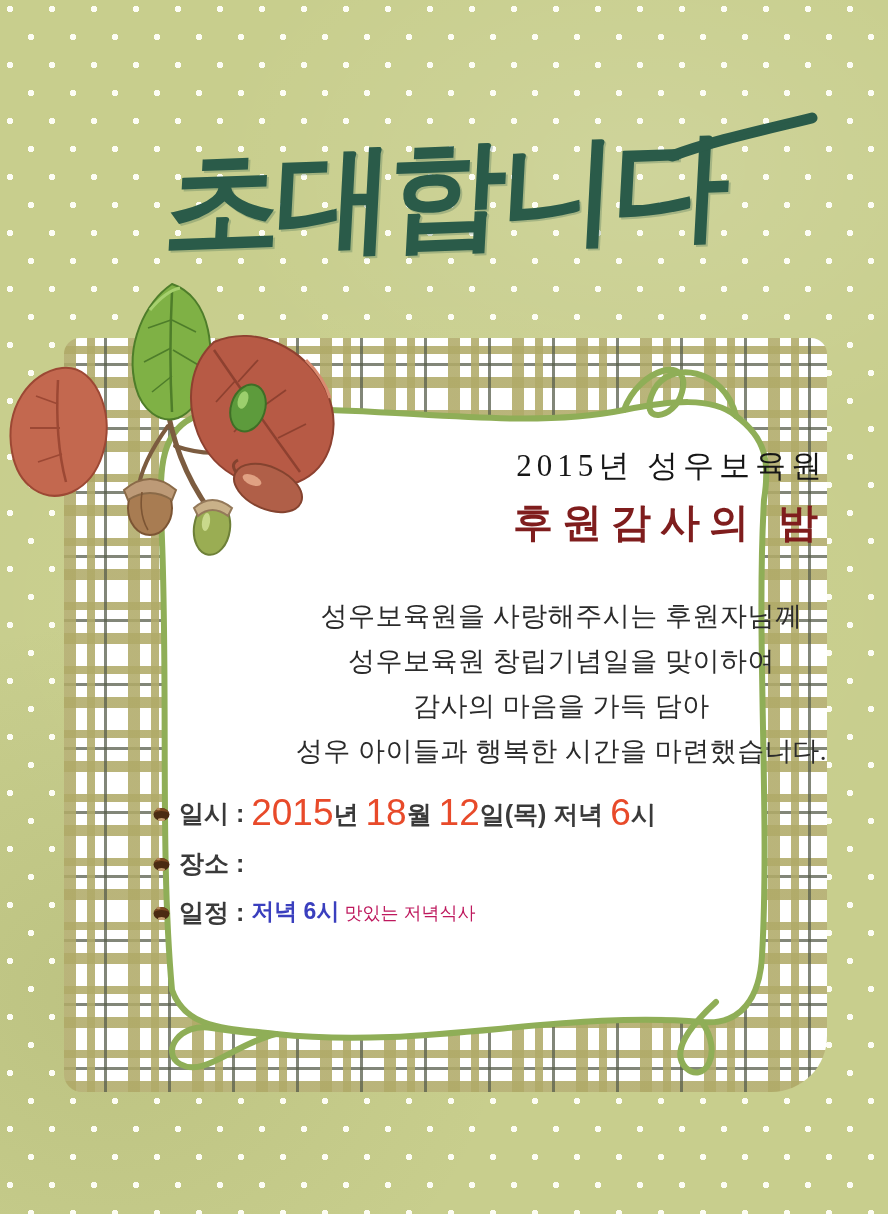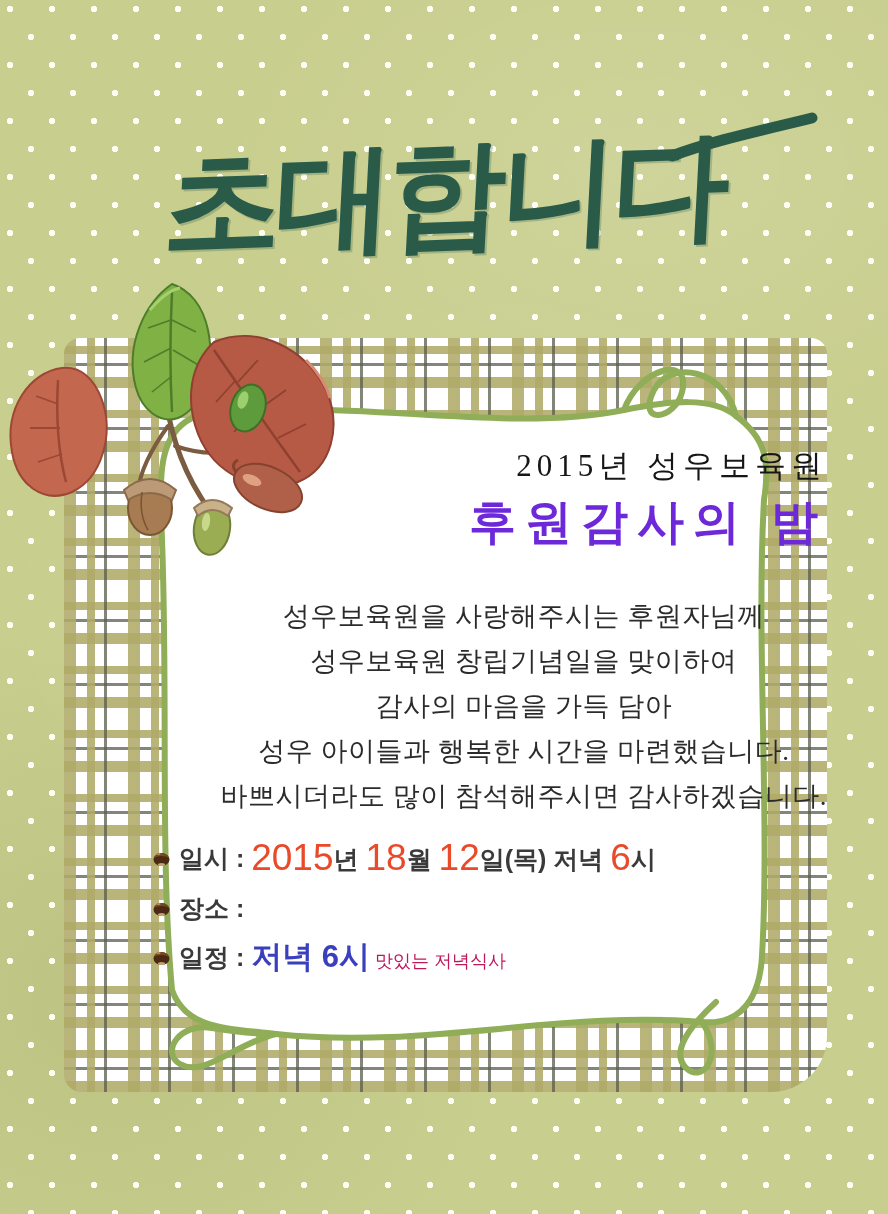--- a/index.html
+++ b/index.html
@@ -56,7 +56,7 @@
     font-size:31px;letter-spacing:5px;color:#161616;line-height:40px;
   }
   .main-title{
-    font-size:47px;font-weight:800;letter-spacing:9px;color:#6d28d9;
+    font-size:40px;font-weight:800;letter-spacing:9px;color:#7f1d1d;
     line-height:60px;margin-top:6px;
   }
   .body-text{

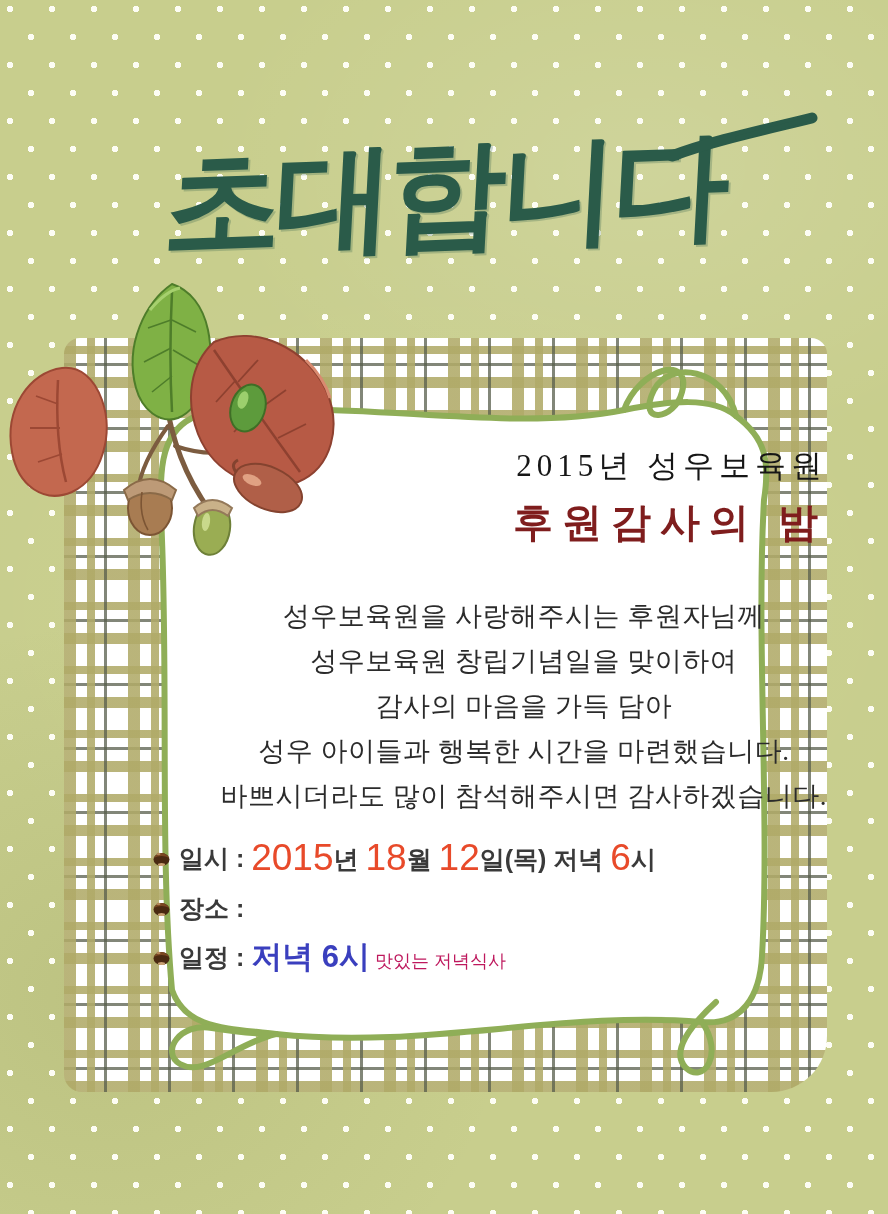--- a/index.html
+++ b/index.html
@@ -160,7 +160,6 @@
     <div>성우보육원 창립기념일을 맞이하여</div>
     <div>감사의 마음을 가득 담아</div>
     <div>성우 아이들과 행복한 시간을 마련했습니다.</div>
-    <div>바쁘시더라도 많이 참석해주시면 감사하겠습니다.</div>
   </div>
 
   <div class="details">

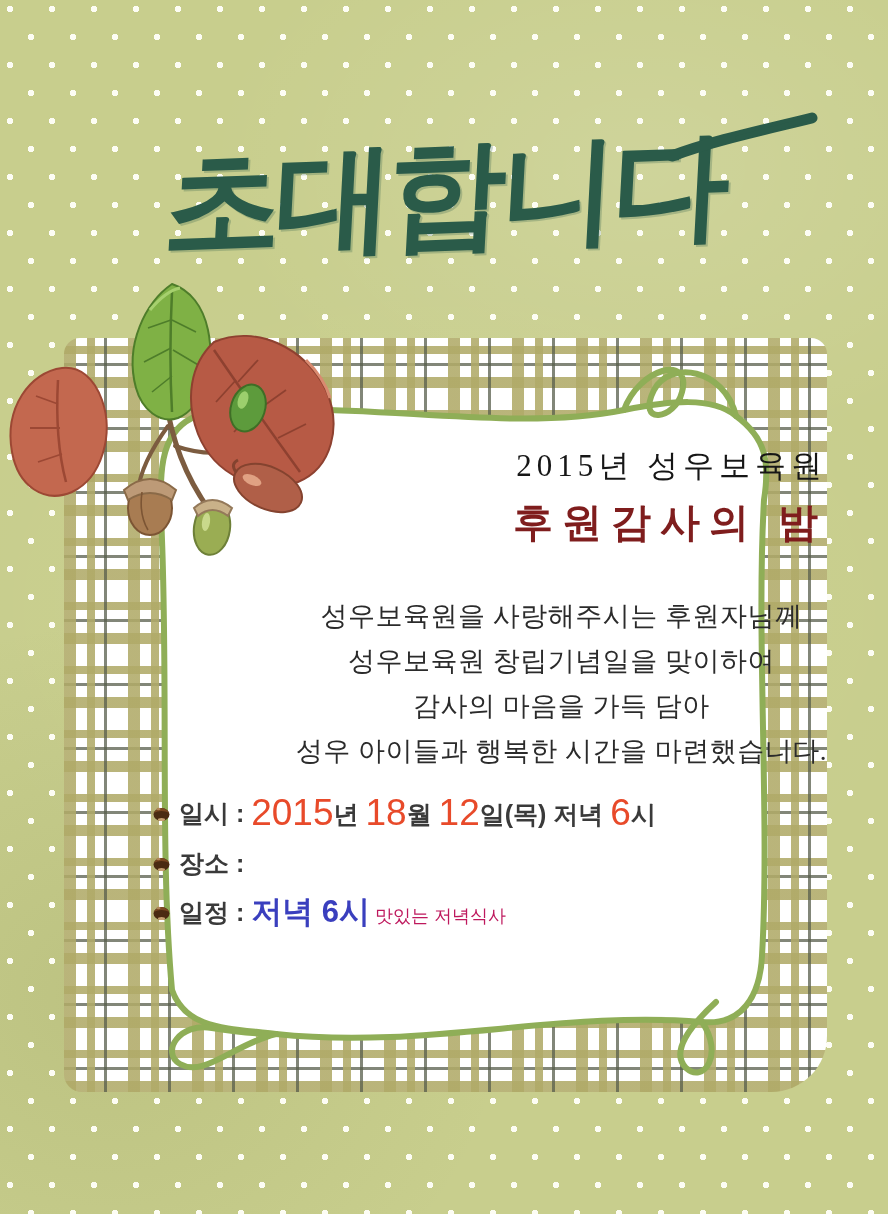--- a/index.html
+++ b/index.html
@@ -73,7 +73,7 @@
   .num{font-size:37px;font-weight:400;color:#e84a2a;line-height:34px;vertical-align:-2px;}
   .dt-line{white-space:nowrap;}
   .sched-line{white-space:nowrap;line-height:33px;}
-  .time{font-size:31px;font-weight:700;color:#3a3fbe;margin-top:8px;}
+  .time{font-size:23px;font-weight:700;color:#3a3fbe;margin-top:8px;}
   .desc{font-size:18px;font-weight:400;color:#be185d;}
   .leaves{position:absolute;left:0px;top:276px;}
 </style>

